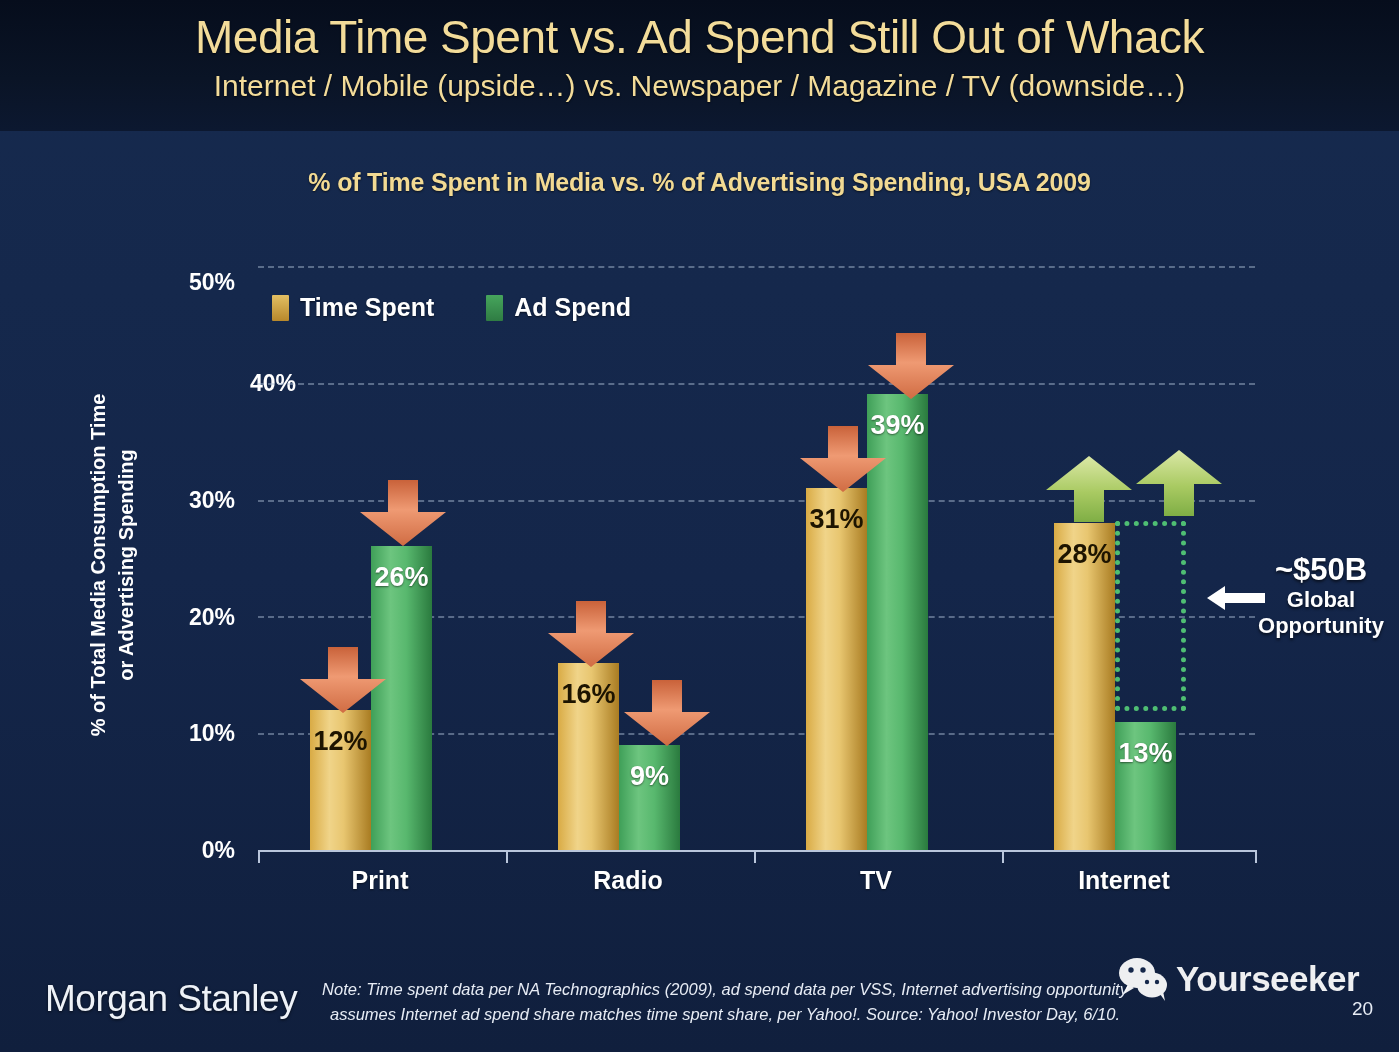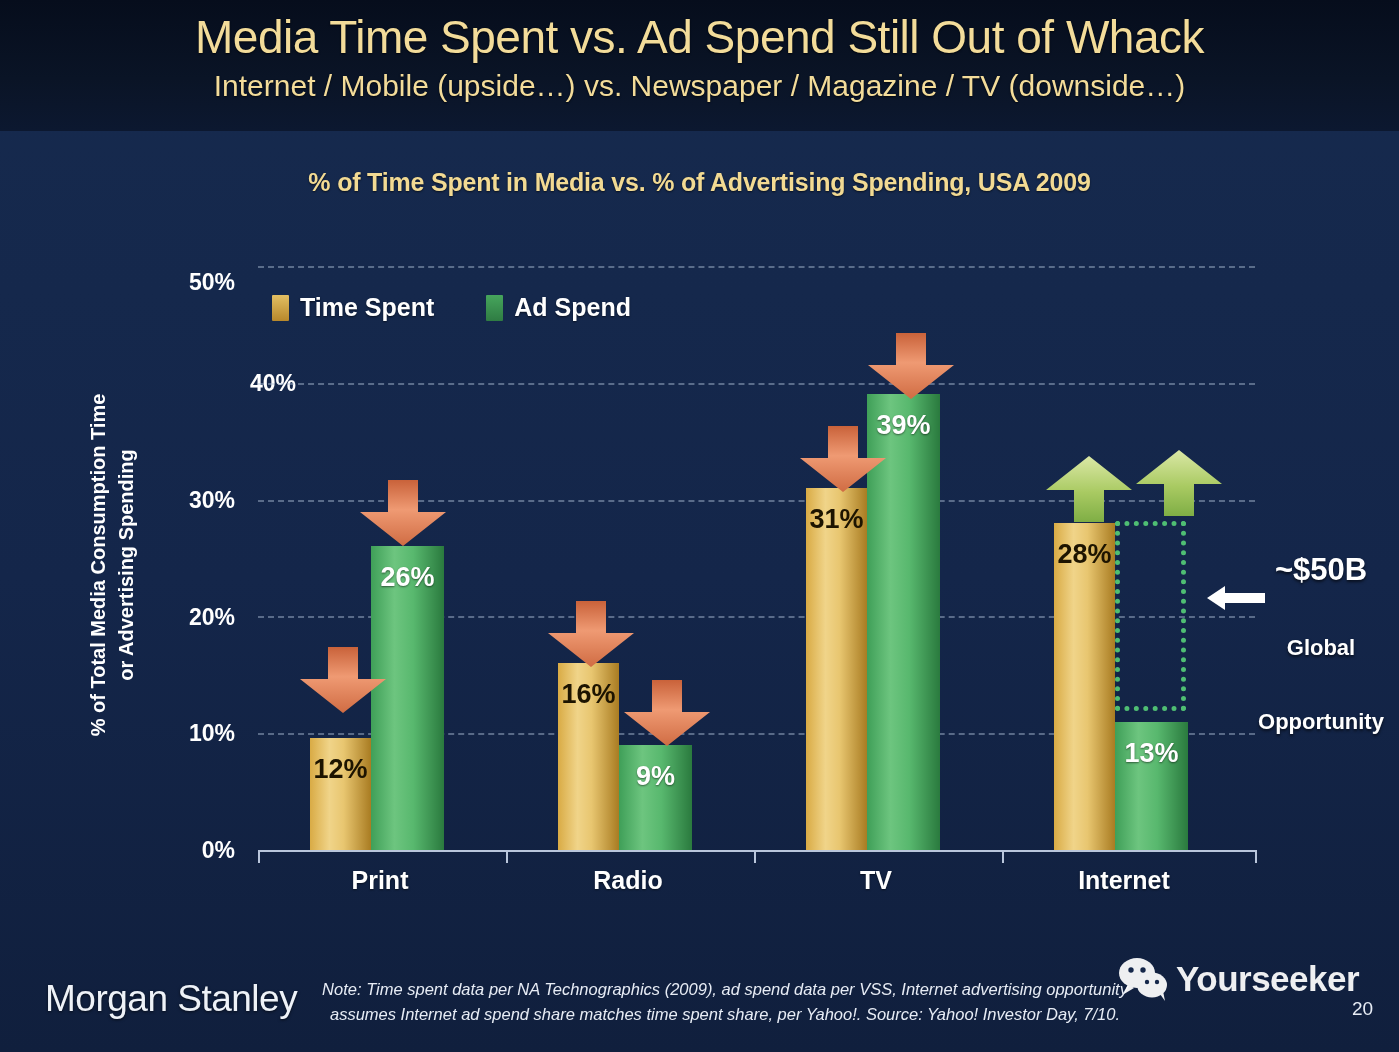--- a/index.html
+++ b/index.html
@@ -61,7 +61,7 @@
   
   .bar{position:absolute;bottom:0;width:61px;}
   .bar.gold{background:linear-gradient(90deg,#d9ab45 0%,#f0d489 32%,#e8c670 55%,#a97c22 100%);}
-  .bar.green{background:linear-gradient(90deg,#3f9f58 0%,#6dc57f 32%,#58b86e 58%,#2a7a3e 100%);padding-left:12px;}
+  .bar.green{background:linear-gradient(90deg,#3f9f58 0%,#6dc57f 32%,#58b86e 58%,#2a7a3e 100%);}
   .bar .vlabel{position:absolute;left:0;width:100%;text-align:center;
                font-size:27px;font-weight:bold;}
   .bar.gold .vlabel{color:#1d1400;top:16px;}

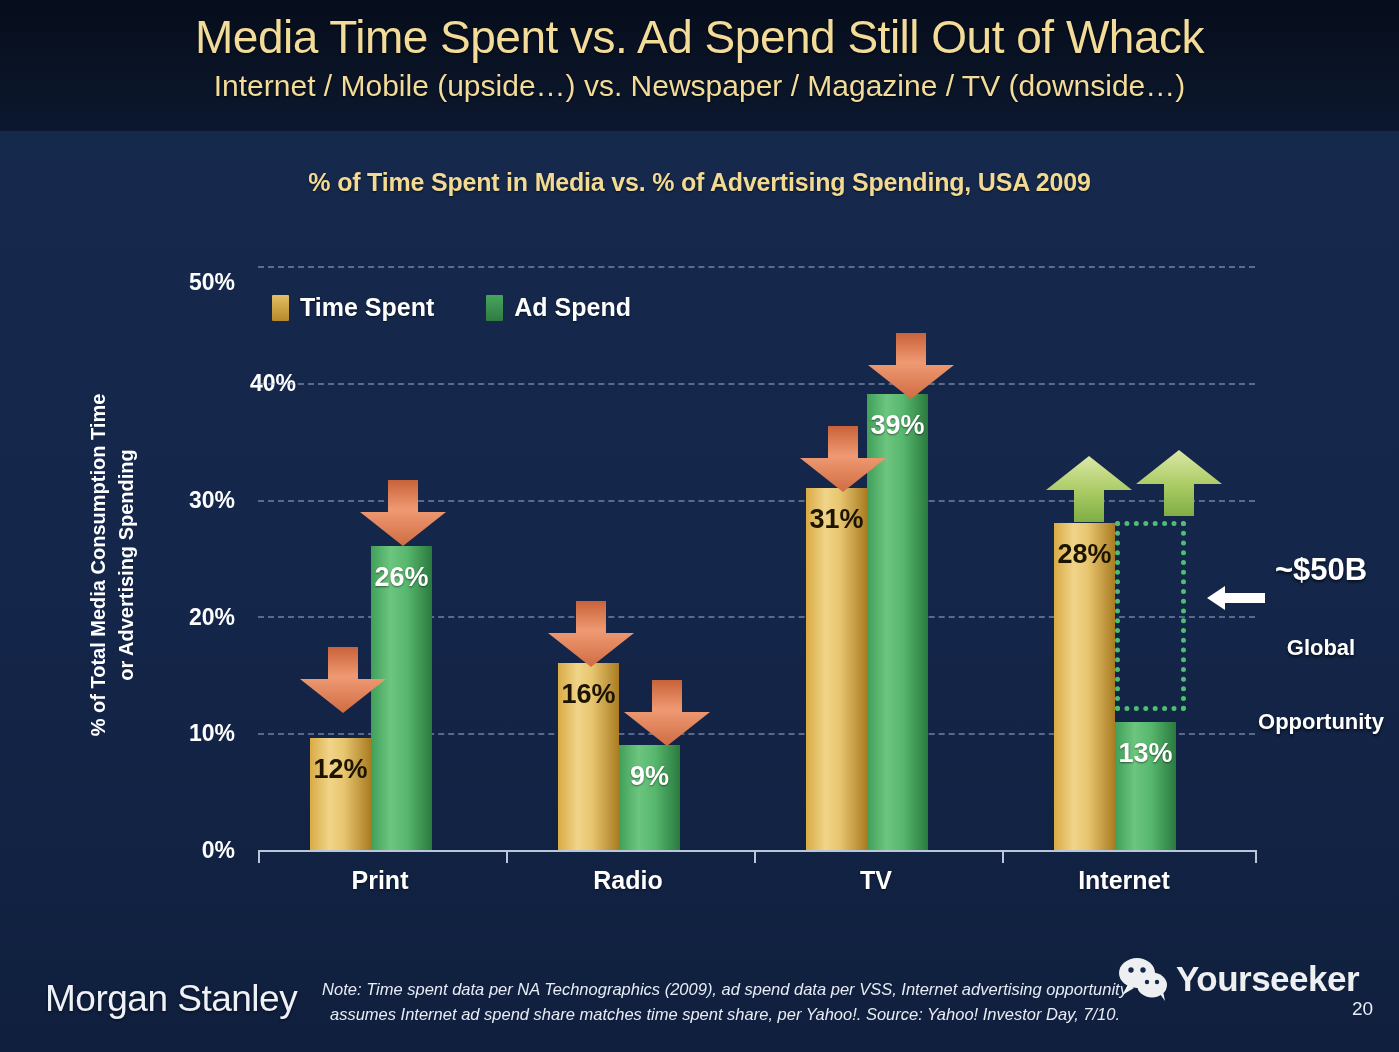--- a/index.html
+++ b/index.html
@@ -78,7 +78,7 @@
   .oppnote{position:absolute;text-align:center;color:#ffffff;
            text-shadow:0 2px 3px rgba(0,0,0,.6);}
   .oppnote .big{font-size:31px;font-weight:bold;line-height:1.1;}
-  .oppnote .sm{font-size:22px;font-weight:bold;line-height:1.2;margin-top:48px;}
+  .oppnote .sm{font-size:22px;font-weight:bold;line-height:1.2;}
   .opparrow{position:absolute;}
 
   

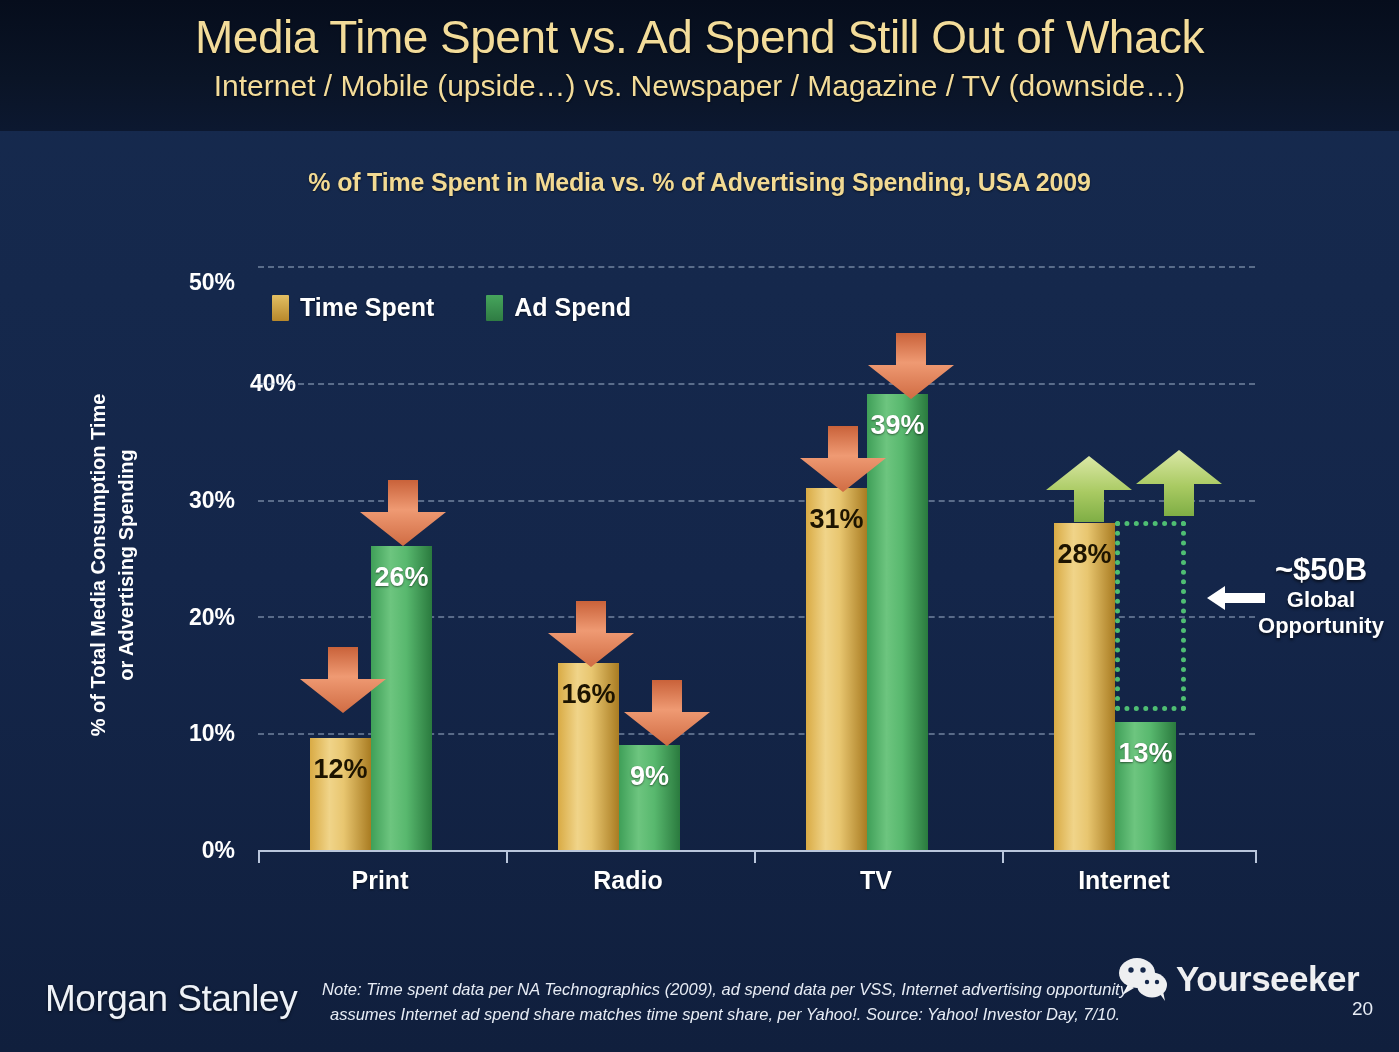--- a/index.html
+++ b/index.html
@@ -126,7 +126,7 @@
     <div class="gridline" style="top:350px;"></div>
     <div class="gridline" style="top:467px;"></div>
 
-    <div class="bar gold" style="left:52px;height:112px;">
+    <div class="bar gold" style="left:52px;height:140px;">
       <span class="vlabel">12%</span>
     </div>
     <div class="bar green" style="left:113px;height:304px;">

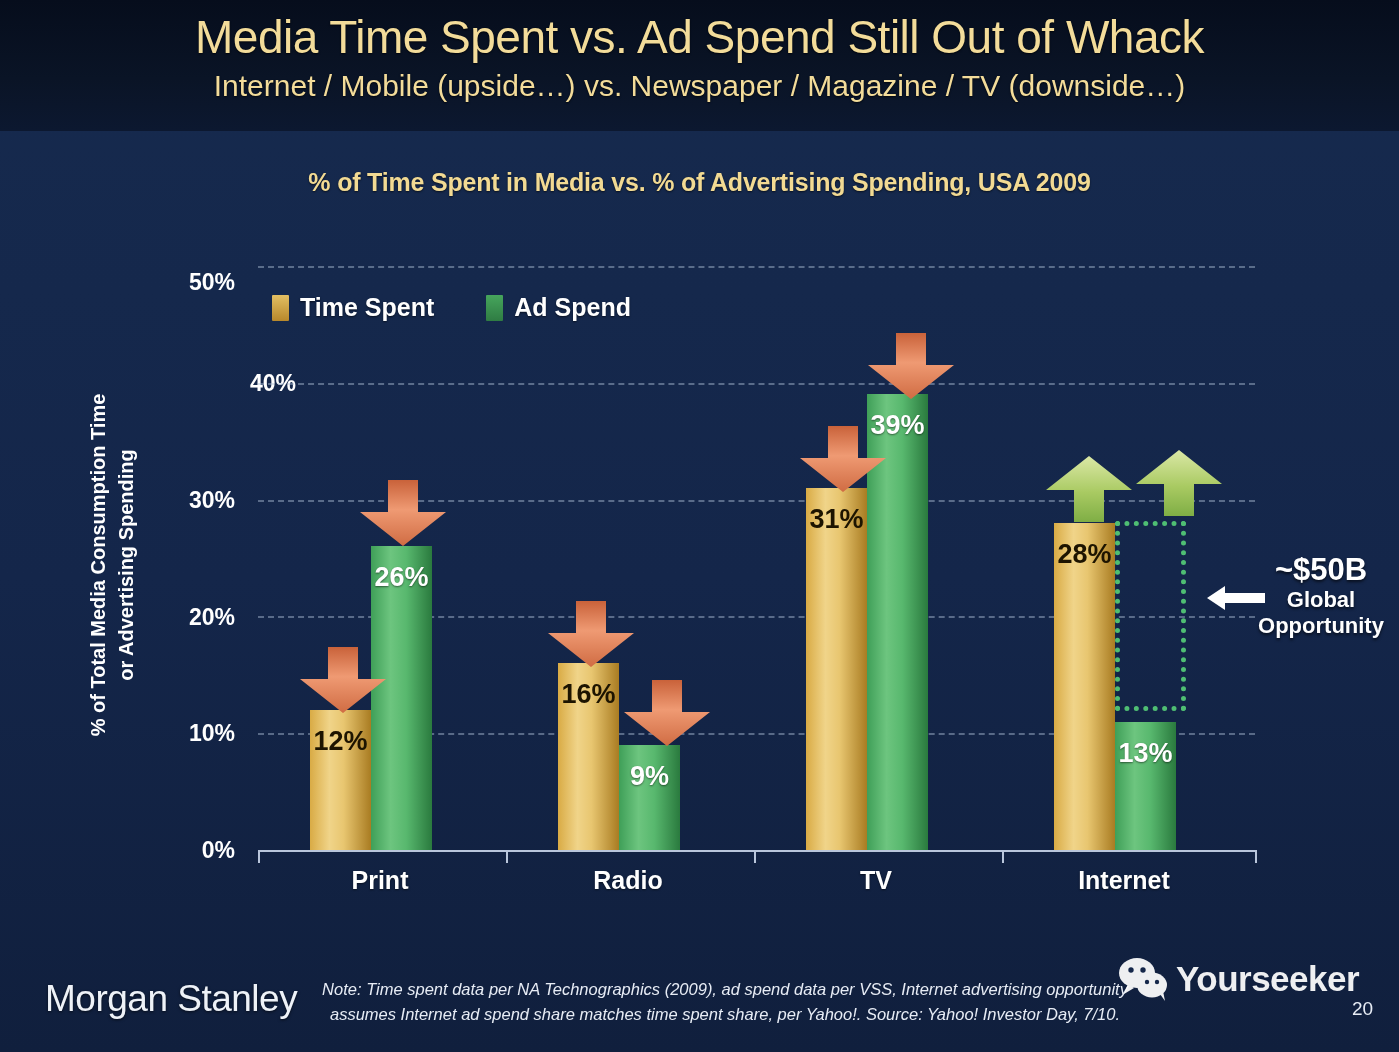--- a/index.html
+++ b/index.html
@@ -243,7 +243,7 @@
 
   <div class="note">
     <span>Note: Time spent data per NA Technographics (2009), ad spend data per VSS, Internet advertising opportunity assumes Internet ad</span>
-    <span>spend share matches time spent share, per Yahoo!. Source: Yahoo! Investor Day, 7/10.</span>
+    <span>spend share matches time spent share, per Yahoo!. Source: Yahoo! Investor Day, 6/10.</span>
   </div>
 
   <div class="pageno">20</div>

